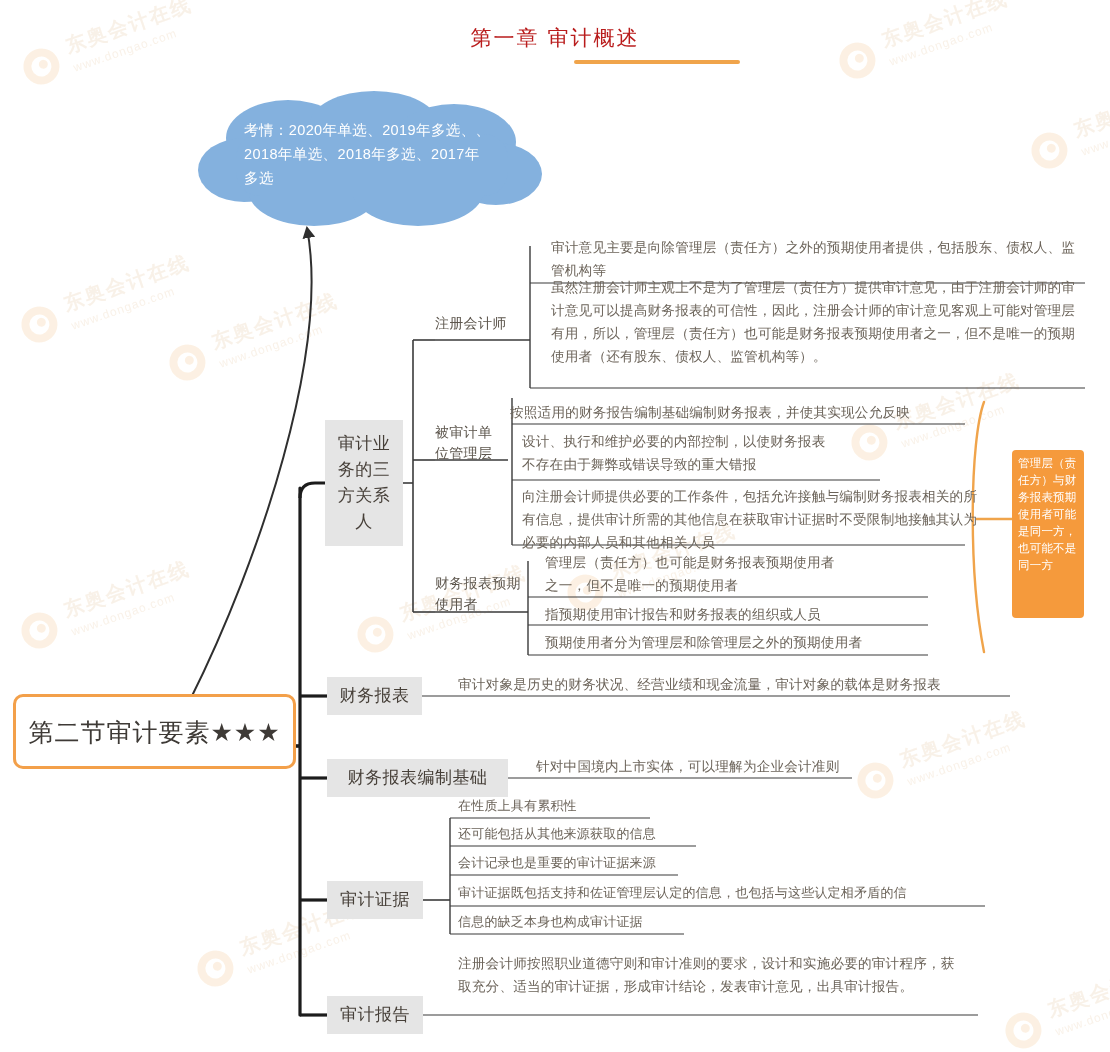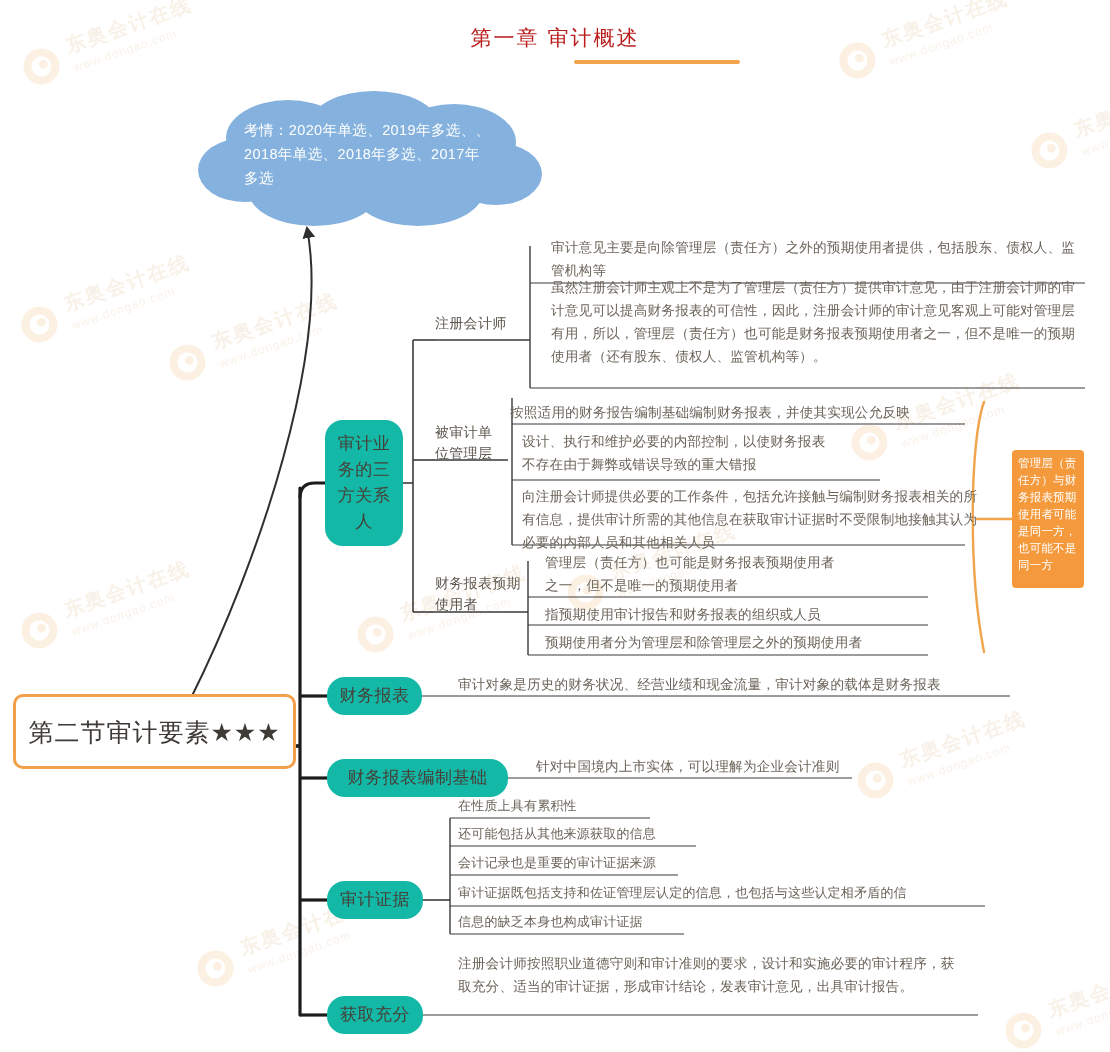--- a/index.html
+++ b/index.html
@@ -60,9 +60,9 @@
   
   .node{
     position:absolute;
-    background:#14b8a6;
+    background:#e5e5e5;
     color:#463f38;
-    border-radius:18px;
+    border-radius:0;
     box-sizing:border-box;
     display:flex;align-items:center;justify-content:center;
     text-align:center;

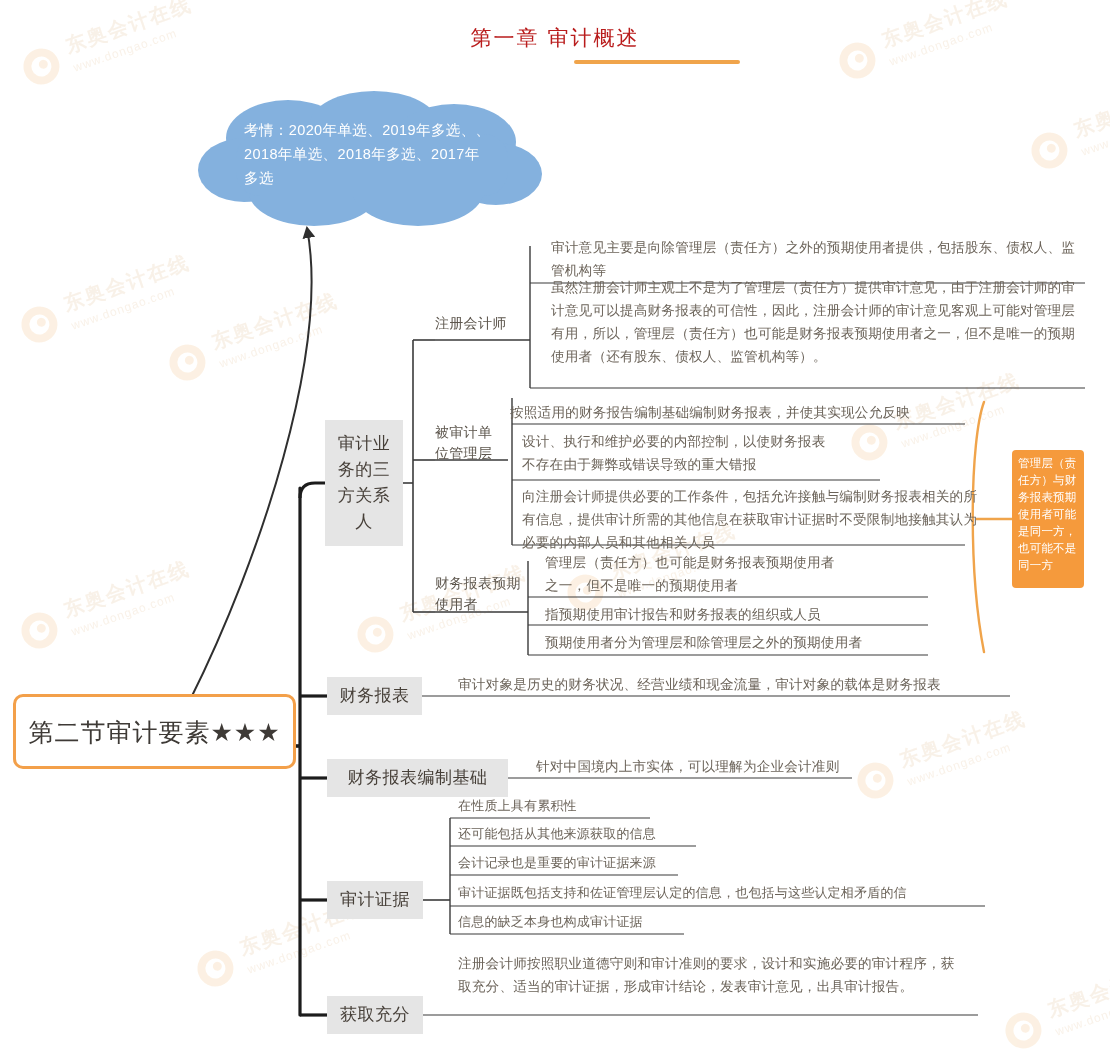--- a/index.html
+++ b/index.html
@@ -85,7 +85,7 @@
   .node-report{left:327px;top:996px;width:96px;height:38px;}
 
   .side-note{
-    position:absolute;left:1012px;top:450px;width:72px;height:138px;
+    position:absolute;left:1012px;top:450px;width:72px;height:168px;
     background:#f59a3c;color:#fff;border-radius:4px;
     font-size:11.5px;line-height:17px;padding:5px 6px;
     box-sizing:border-box;

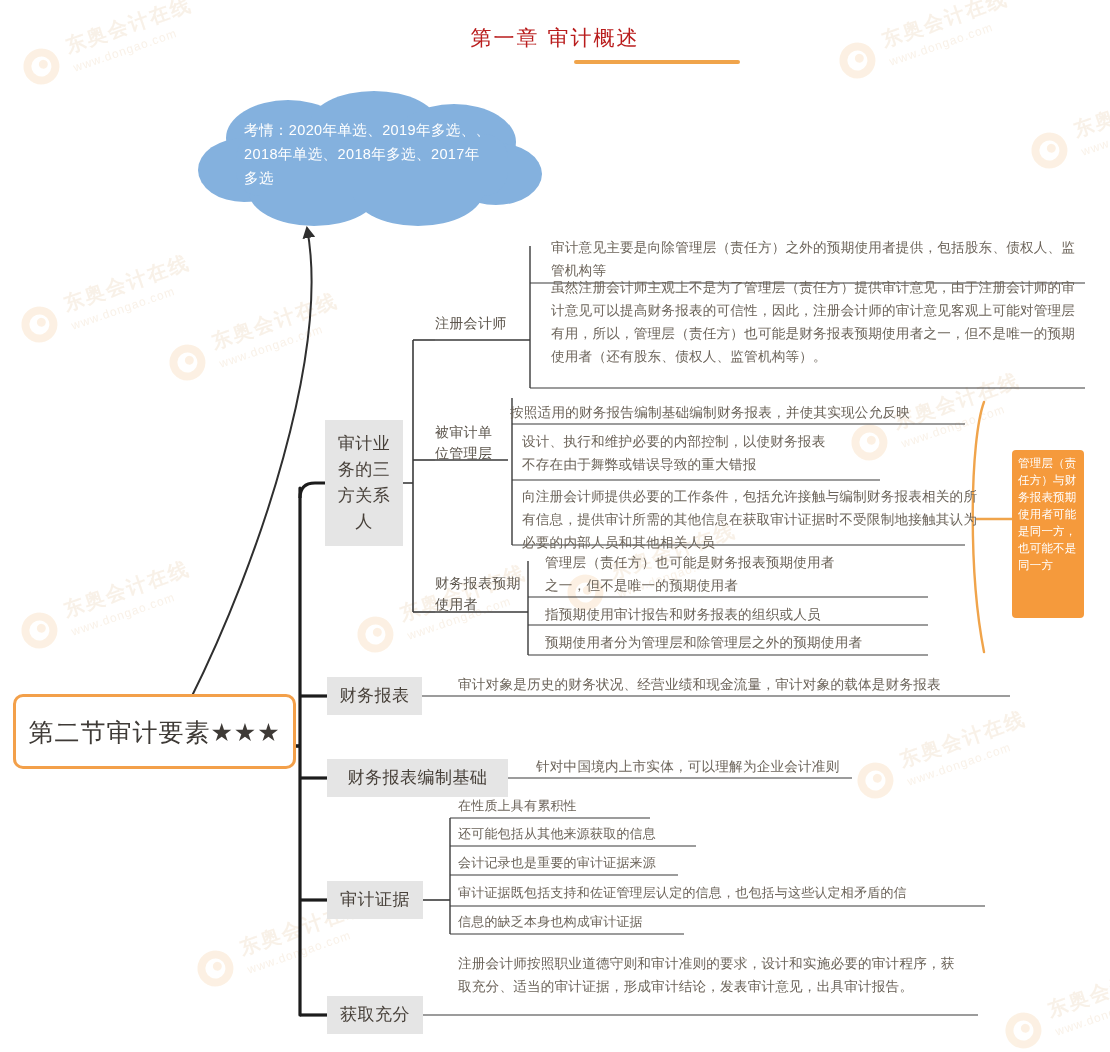--- a/index.html
+++ b/index.html
@@ -278,7 +278,7 @@
     <span>审计证据</span>
   </div>
   <div class="node node-report">
-    <span>获取充分</span>
+    <span>审计报告</span>
   </div>
 
   <div class="side-note">管理层（责任方）与财务报表预期使用者可能是同一方，也可能不是同一方</div>

